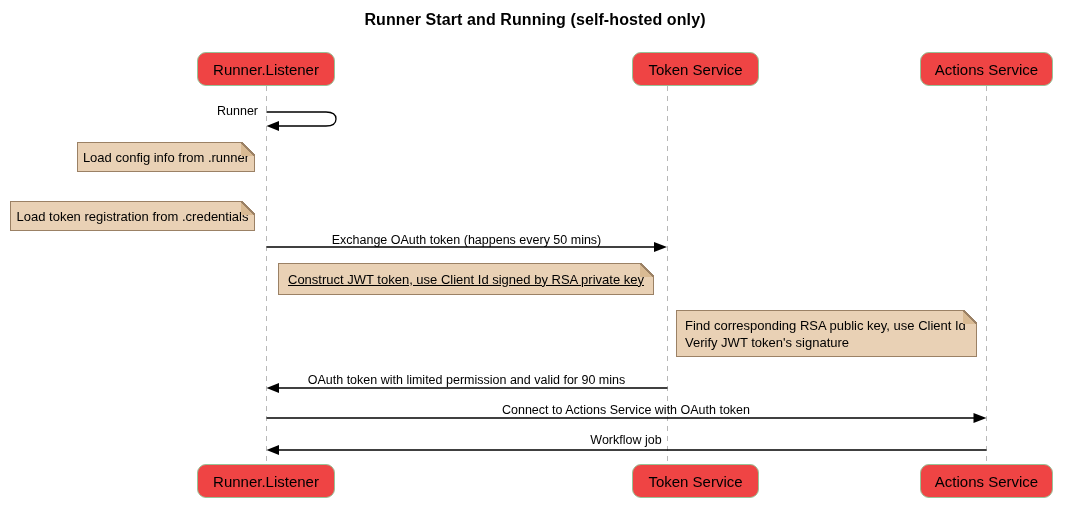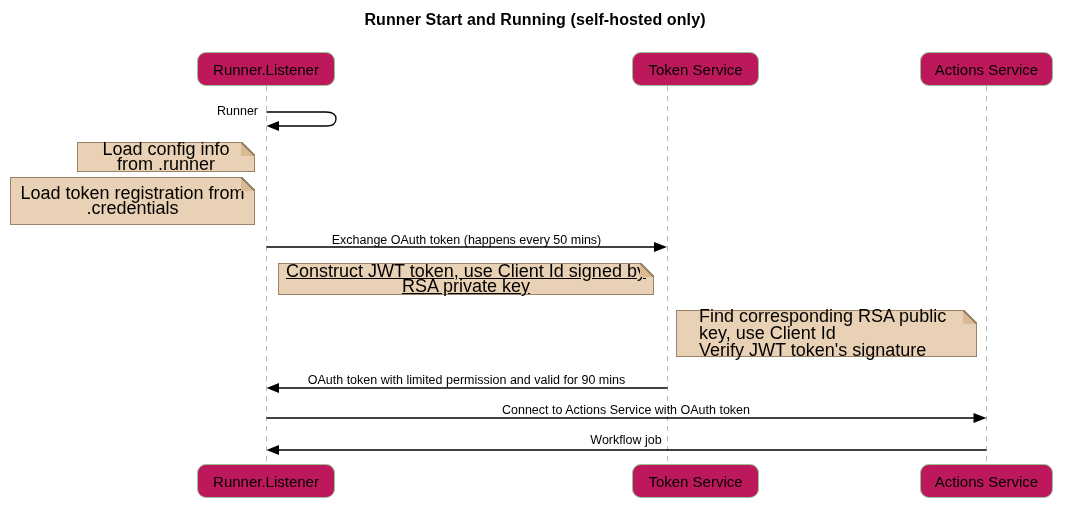--- a/index.html
+++ b/index.html
@@ -14,7 +14,7 @@
   svg.canvas { position:absolute; top:0; left:0; }
   .participant {
     position:absolute; height:34px; box-sizing:border-box;
-    background:#be185d; border:1px solid #97c297; border-radius:9px;
+    background:#ef4444; border:1px solid #97c297; border-radius:9px;
     display:flex; align-items:center; justify-content:center;
     font-size:15px; z-index:2;
   }

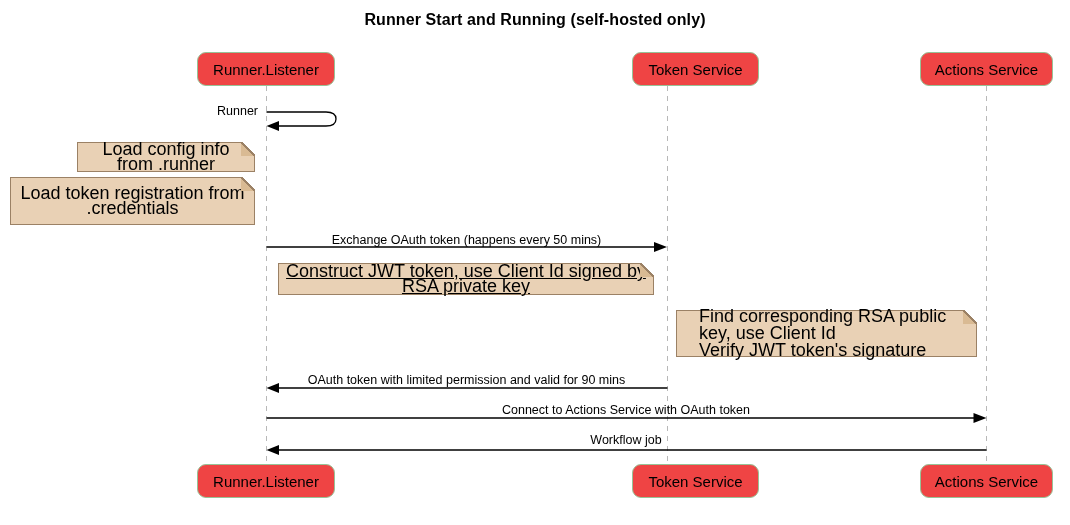--- a/index.html
+++ b/index.html
@@ -35,7 +35,7 @@
   .note {
     position:absolute; box-sizing:border-box; z-index:2;
     background:#e9d1b5; border:1px solid #9b8165;
-    font-size:18px; line-height:15px;
+    font-size:13px; line-height:15px;
     display:flex; align-items:center; justify-content:center;
     padding:0 4px; text-align:center;
   }

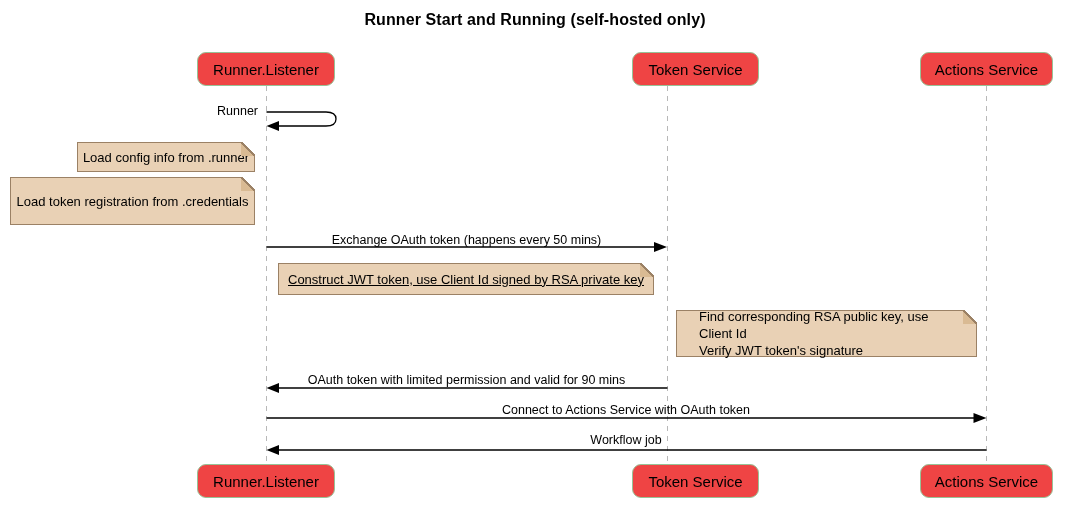--- a/index.html
+++ b/index.html
@@ -45,7 +45,7 @@
       #ffffff 43%, #9b8165 43%, #9b8165 55%, #d9ba93 55%);
   }
   .note-1 { left:77px;  top:142px; width:178px; height:30px; }
-  .note-2 { left:10px;  top:177px; width:245px; height:48px; }
+  .note-2 { left:10px;  top:201px; width:245px; height:30px; }
   .note-3 { left:278px; top:263px; width:376px; height:32px;text-decoration:underline; }
   .note-4 {
     left:676px; top:310px; width:301px; height:47px;

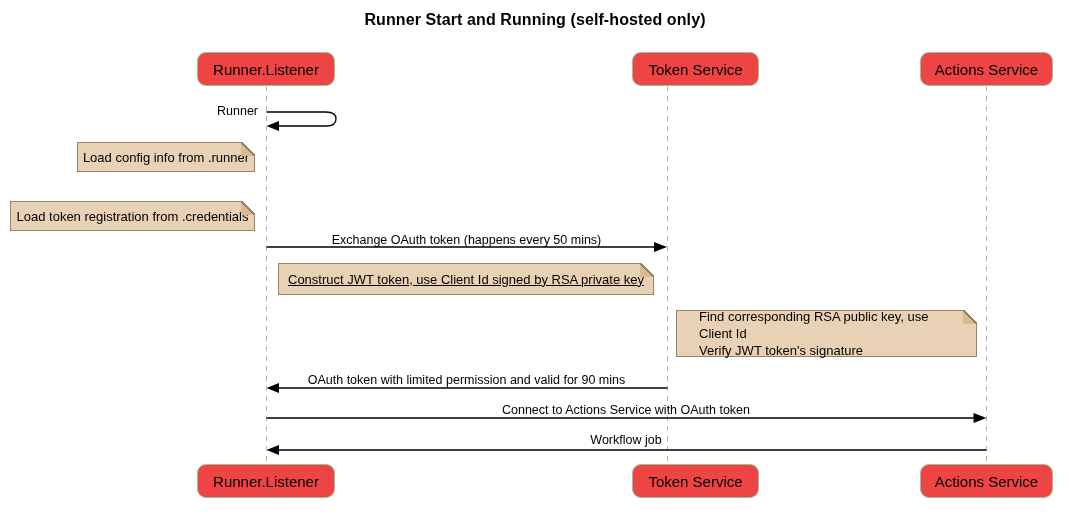--- a/index.html
+++ b/index.html
@@ -50,7 +50,7 @@
   .note-4 {
     left:676px; top:310px; width:301px; height:47px;
     justify-content:flex-start; text-align:left; white-space:pre-line;
-    padding:0 22px; line-height:17px;
+    padding:0 8px; line-height:17px;
   }
 </style>
 </head>

